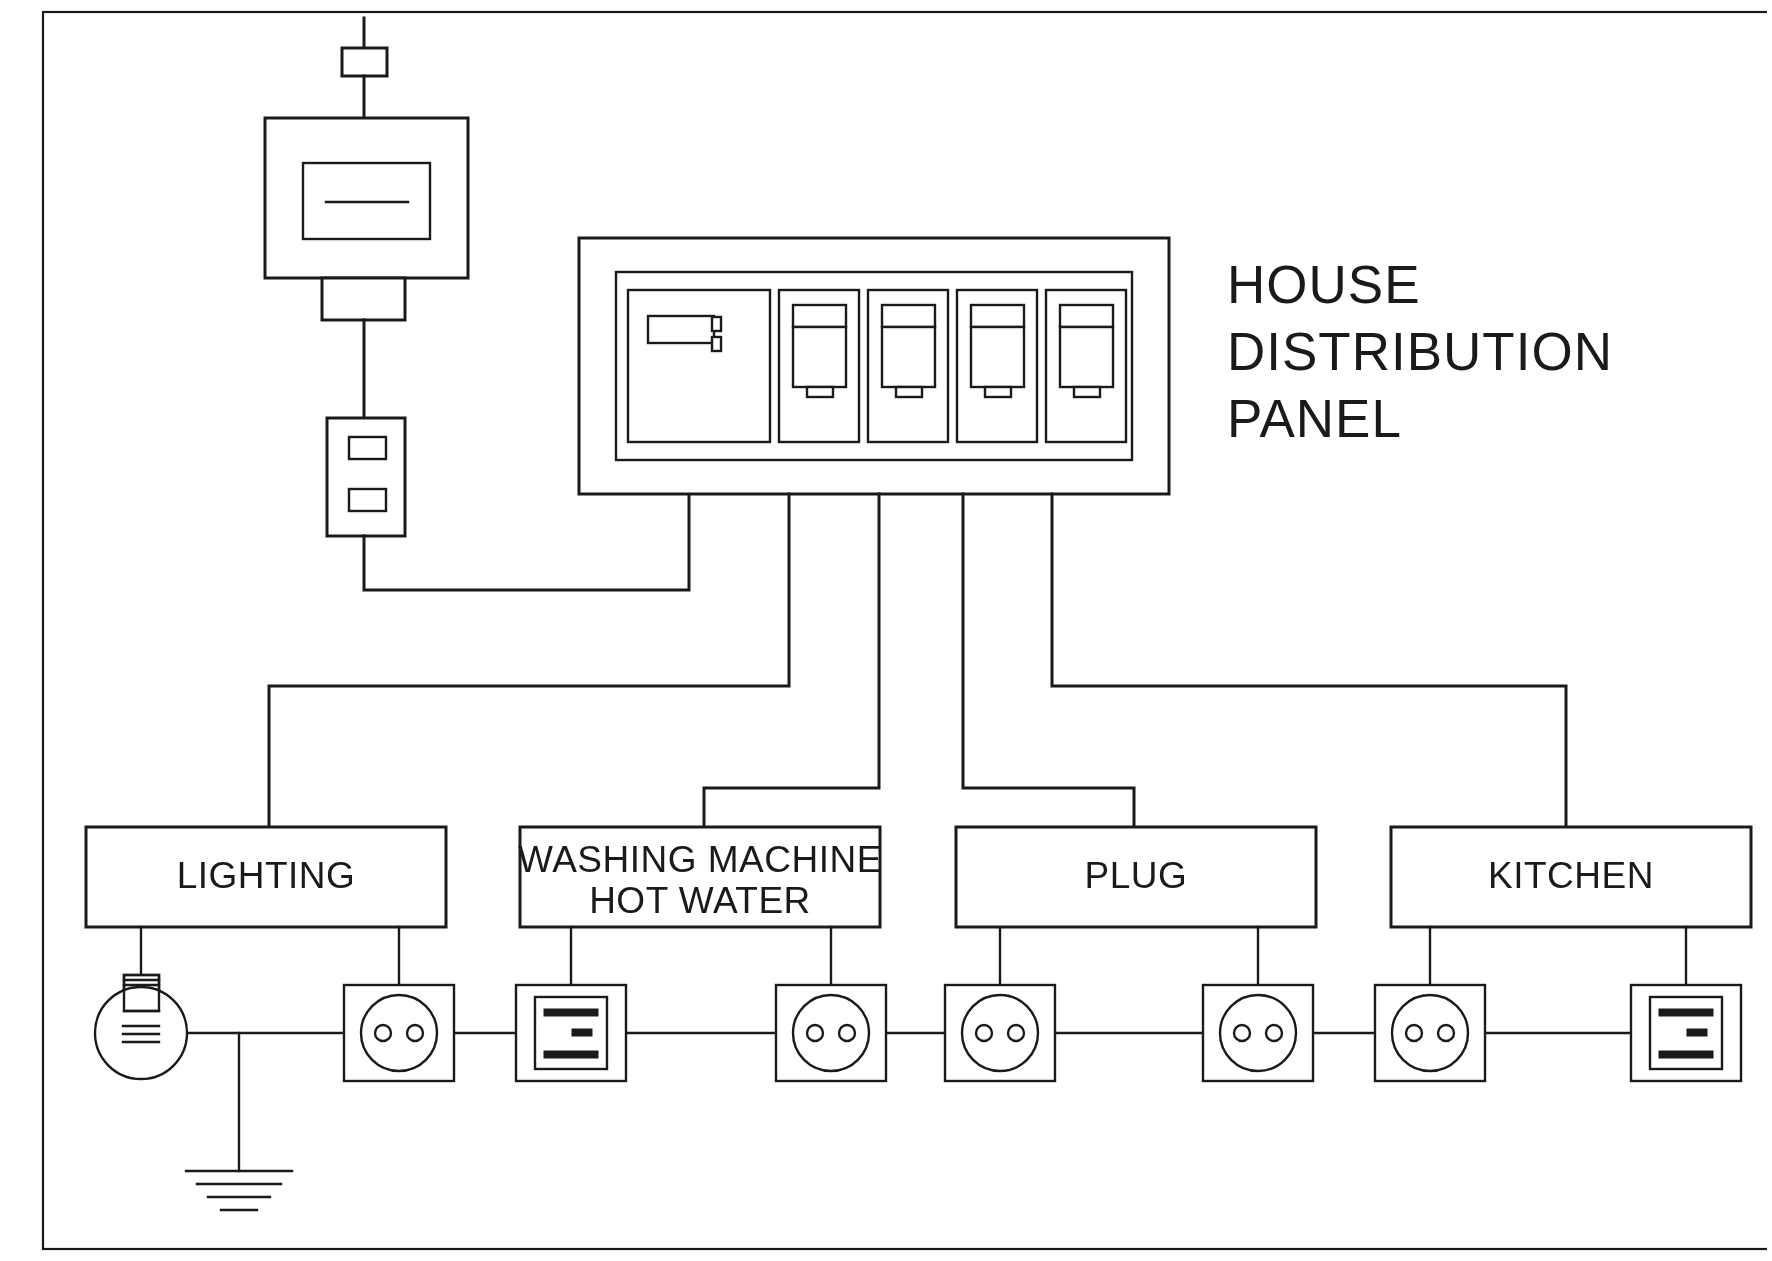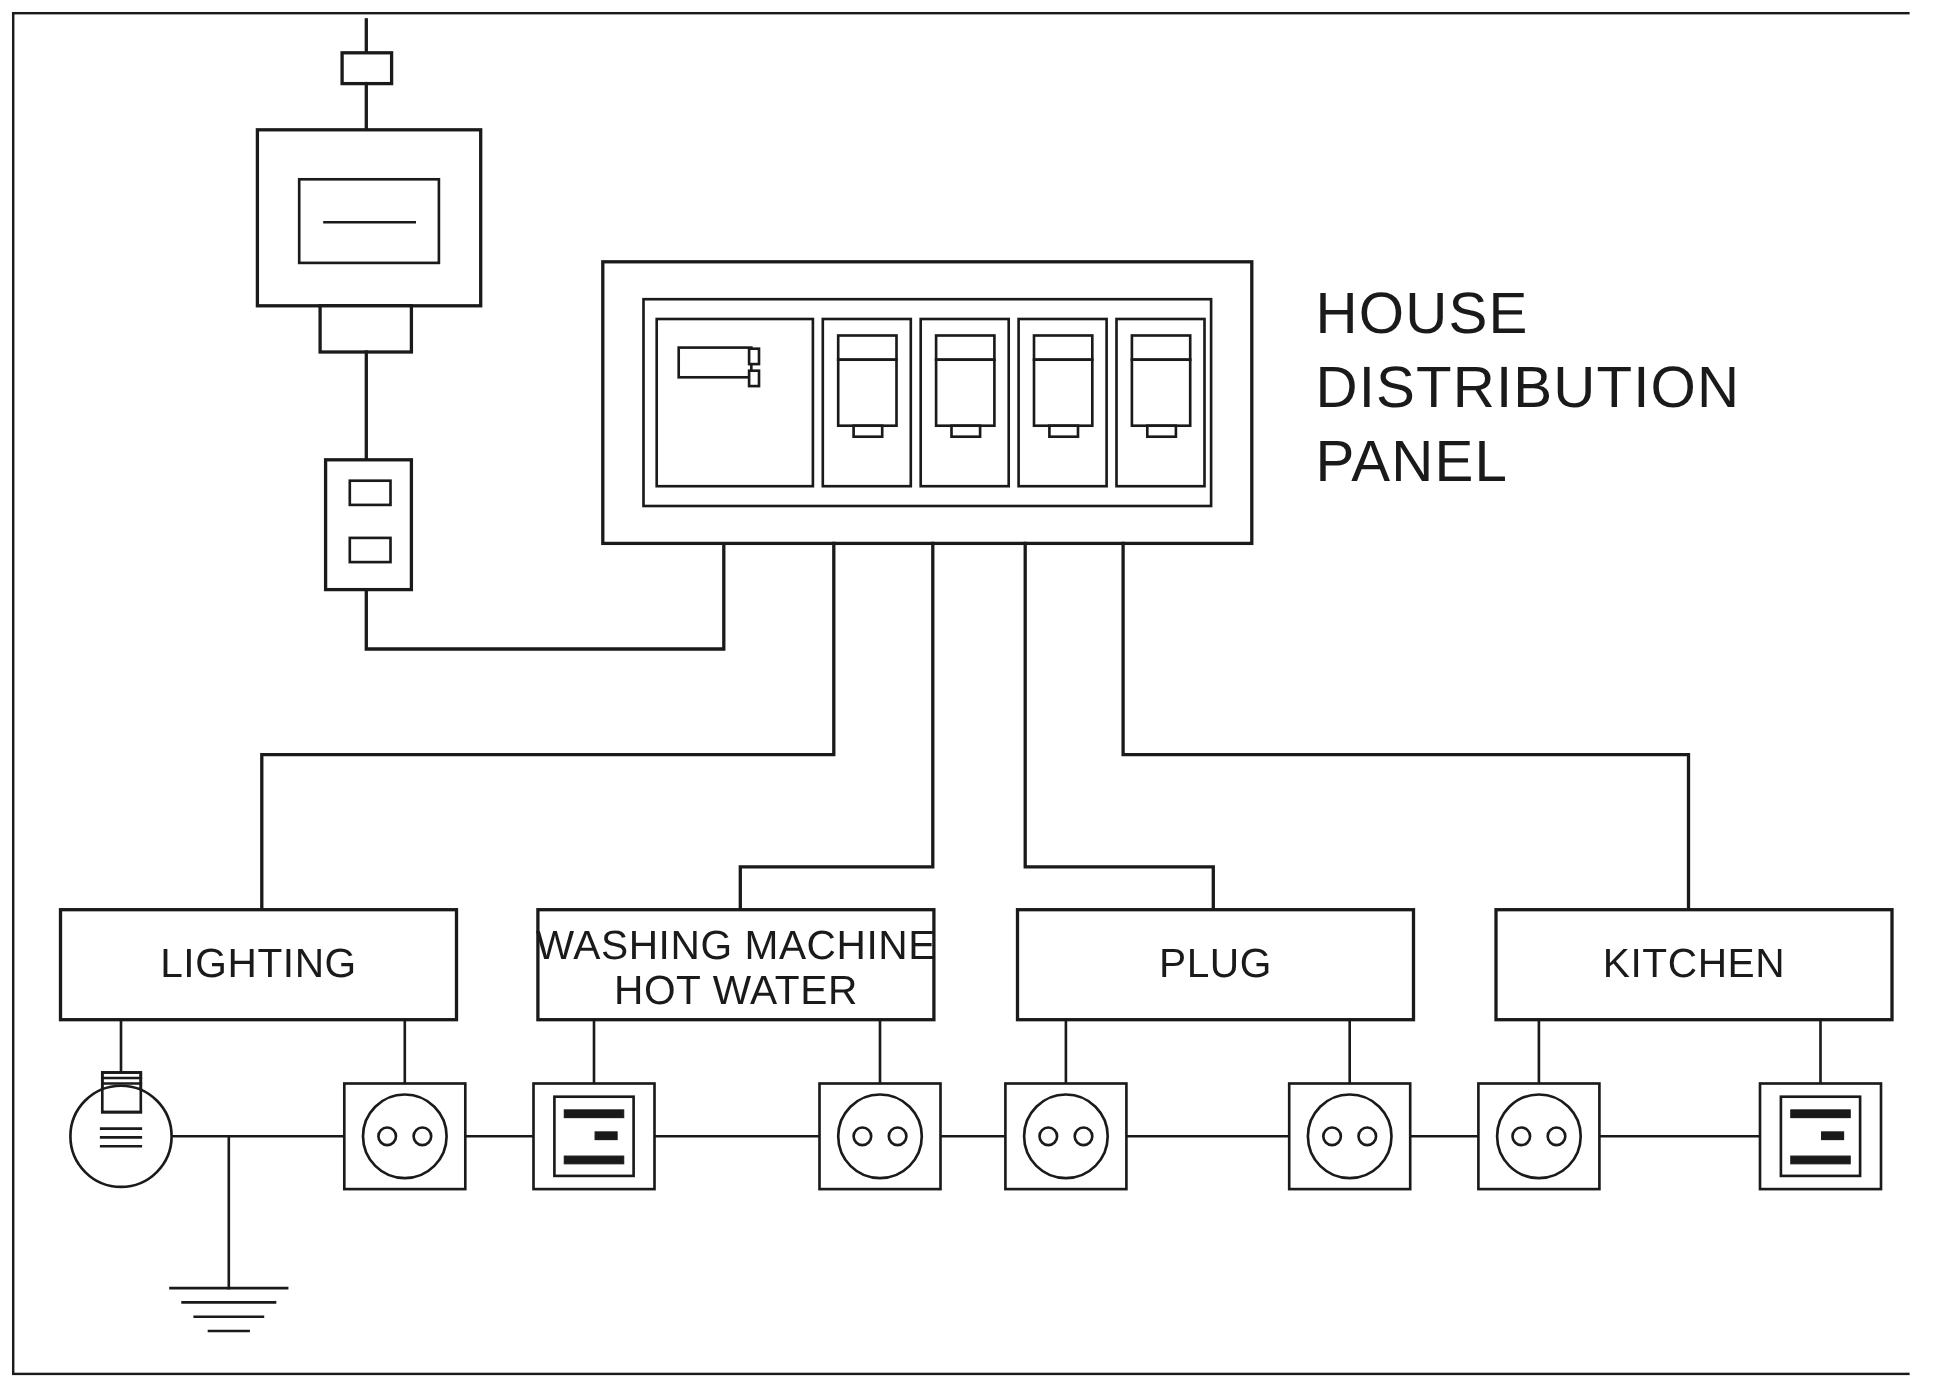--- a/index.html
+++ b/index.html
@@ -17,6 +17,7 @@
     height: 1261px;
     background: #ffffff;
     overflow: hidden;
+    padding-left: 31px;
   }
   svg#wiring-svg {
     display: block;

